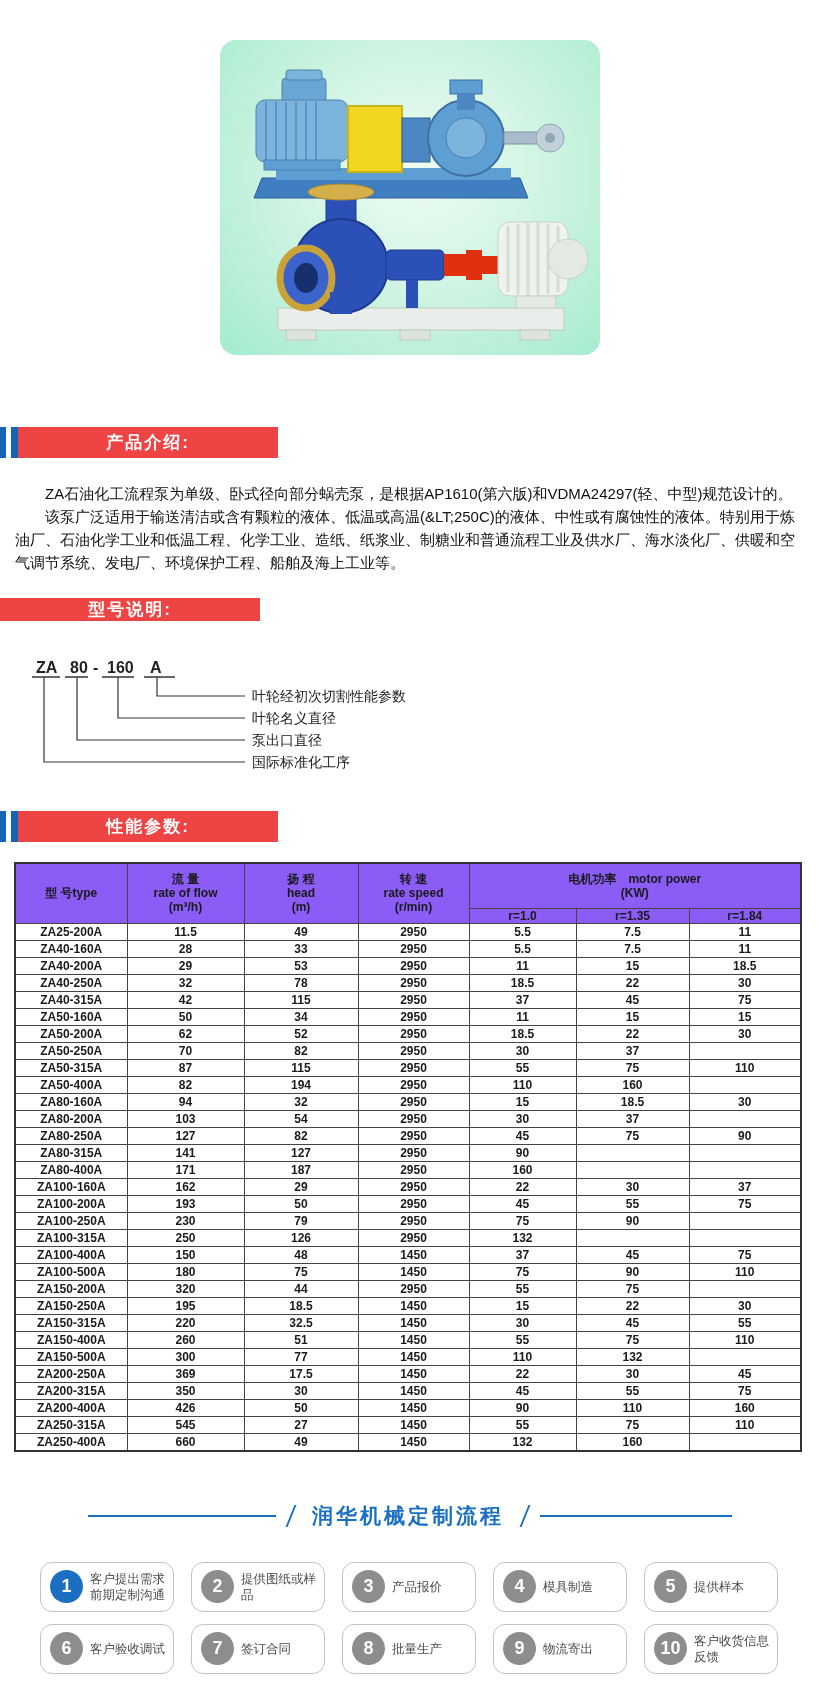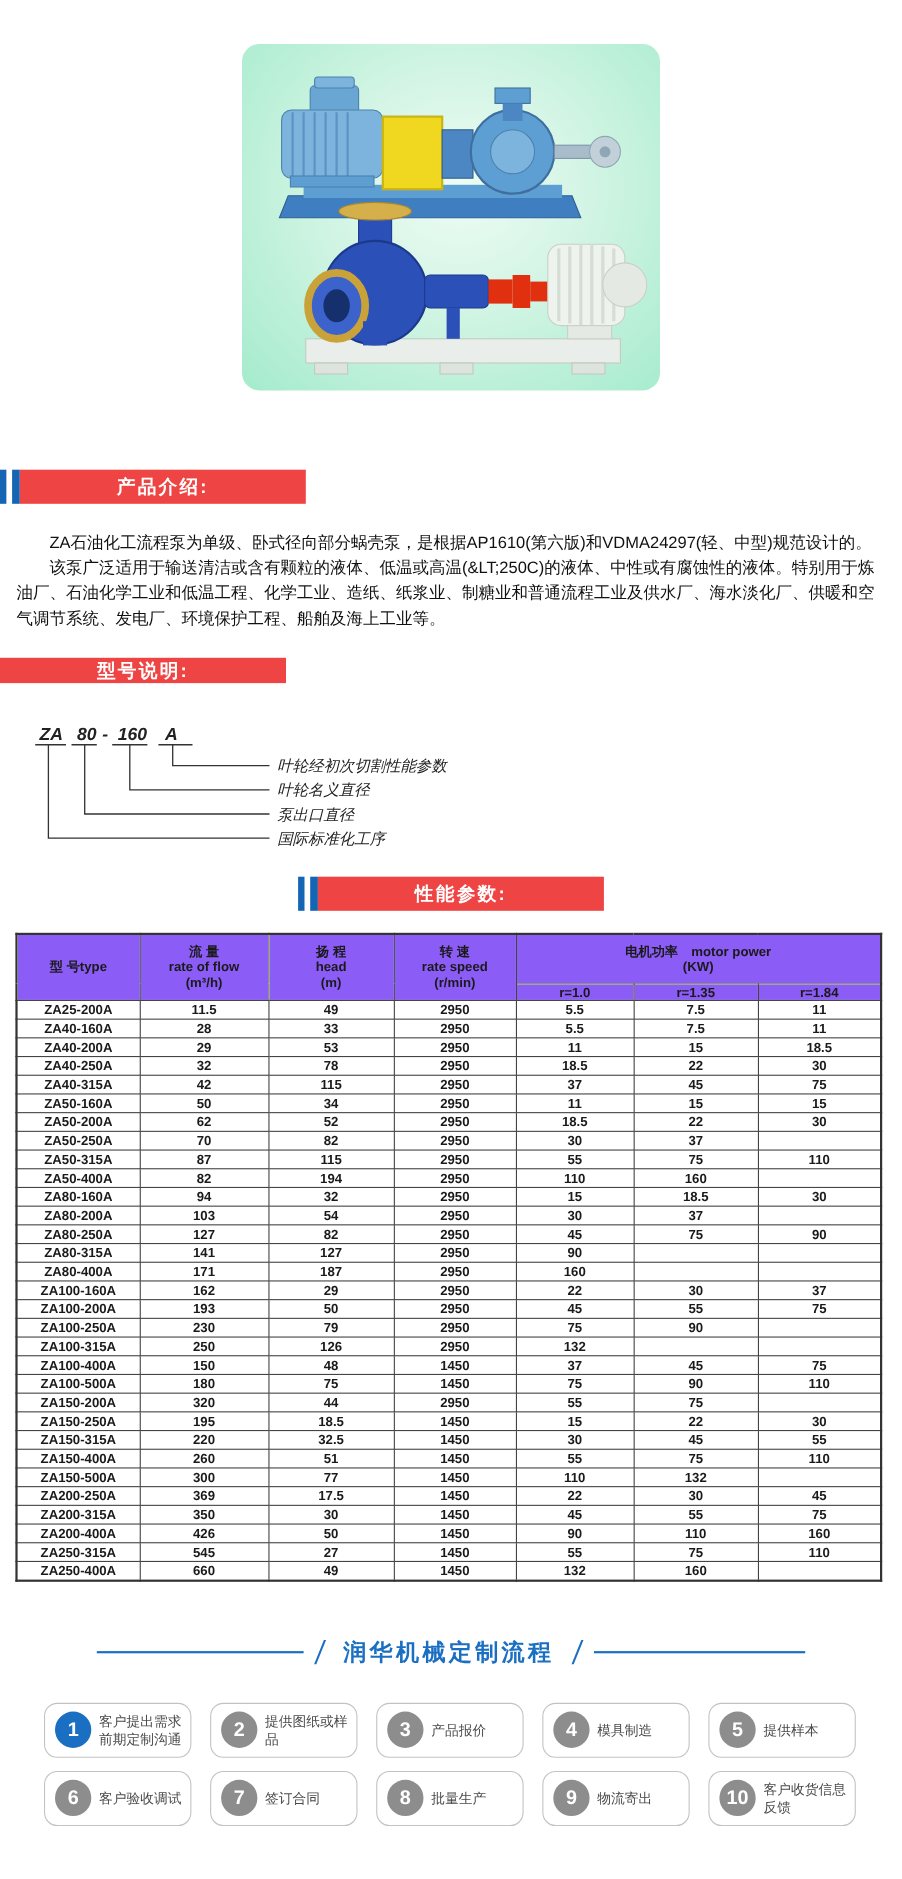--- a/index.html
+++ b/index.html
@@ -41,7 +41,7 @@
   }
 
   
-  .model-diagram { margin: 26px 0 0 0; font-style: italic; }
+  .model-diagram { margin: 26px 0 0 0; }
   .model-diagram svg { display: block; }
 
   

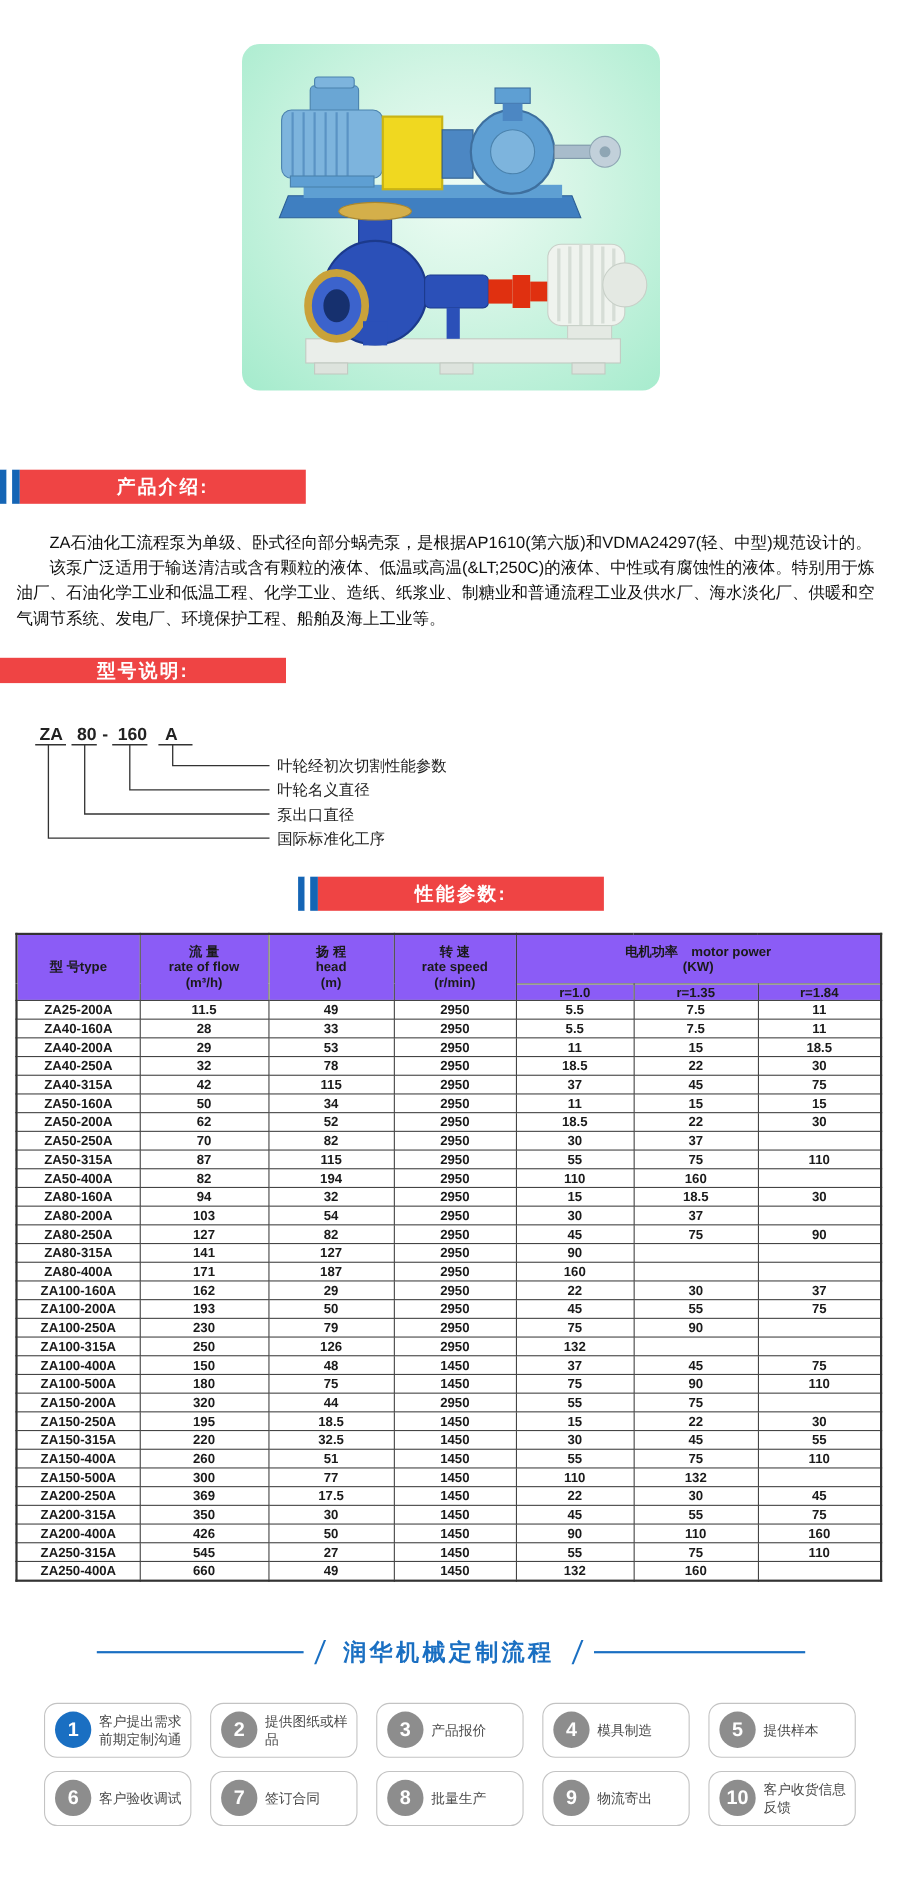--- a/index.html
+++ b/index.html
@@ -227,7 +227,7 @@
   </svg>
 </div>
 
-<div class="section-header" style="margin-top:14px;justify-content:center;">
+<div class="section-header" style="margin-top:28px;">
   <div class="accent-bar-1"></div>
   <div class="accent-gap"></div>
   <div class="accent-bar-2"></div>

